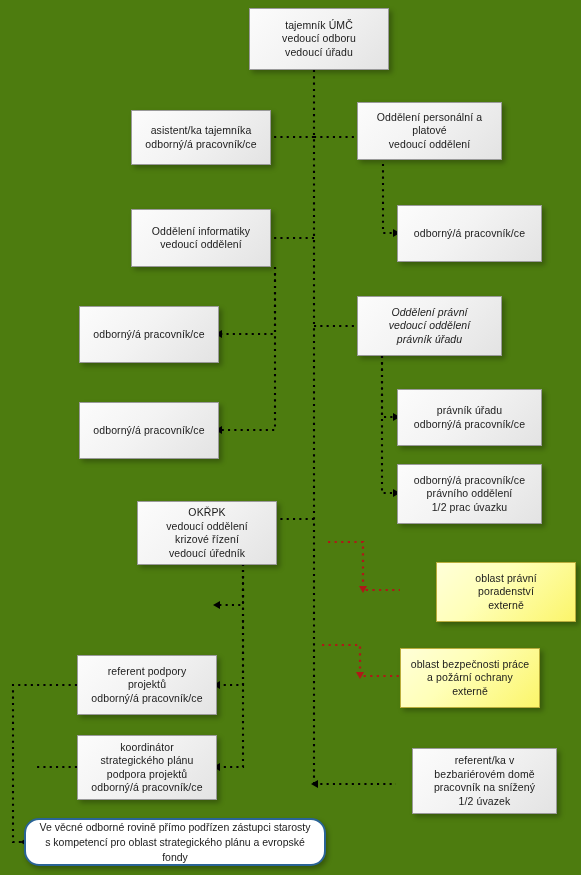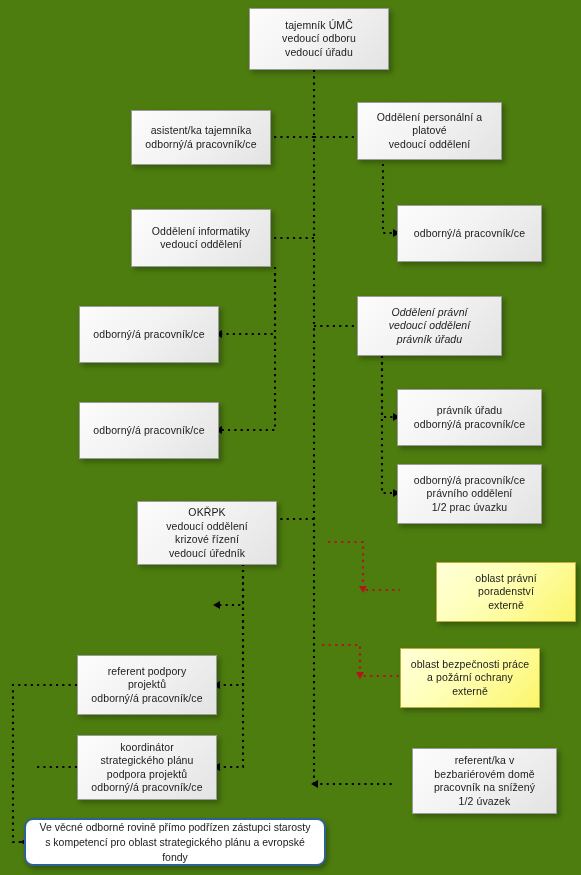--- a/index.html
+++ b/index.html
@@ -198,7 +198,7 @@
     <span class="lbl">referent/ka v<br>bezbariérovém domě<br>pracovník na snížený<br>1/2 úvazek</span>
   </div>
 
-  <div class="note" style="left:24px;top:818px;width:302px;height:48px;">
+  <div class="note" style="left:24px;top:818px;width:302px;height:48px;border-radius:15px;">
     <span class="lbl">Ve věcné odborné rovině přímo podřízen zástupci starosty<br>s kompetencí pro oblast strategického plánu a evropské<br>fondy</span>
   </div>
 

